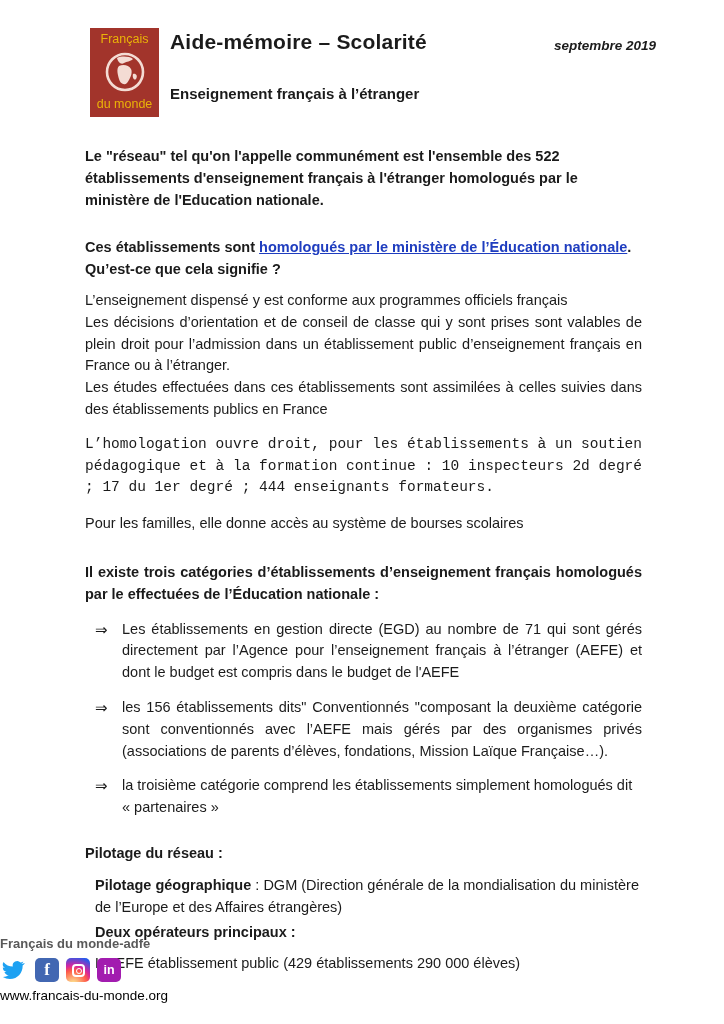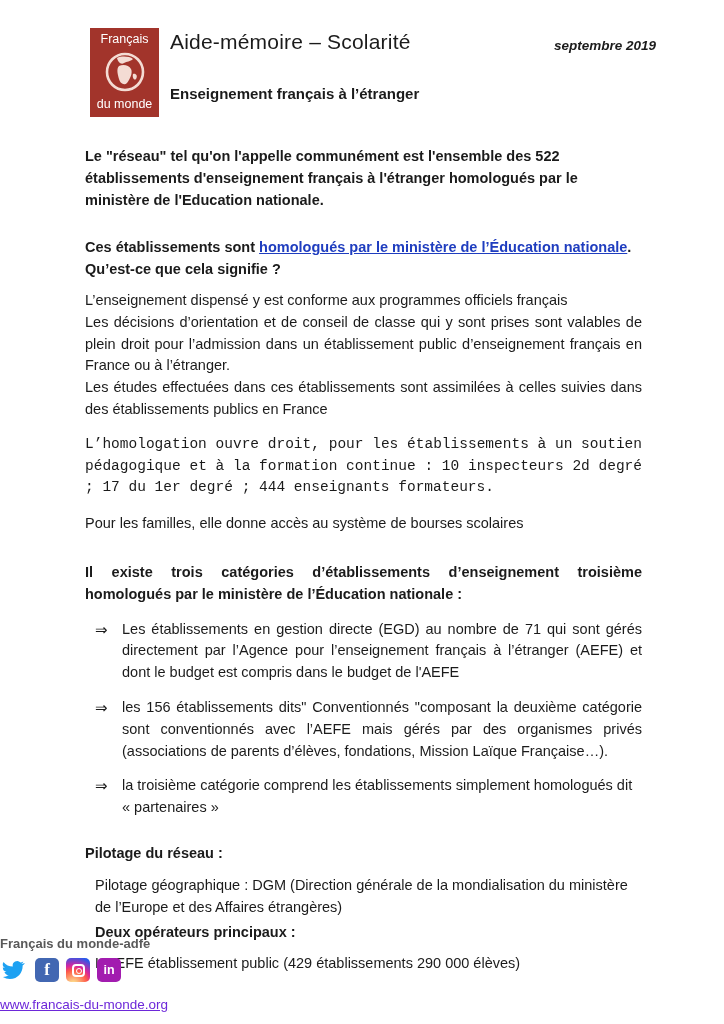--- a/index.html
+++ b/index.html
@@ -19,7 +19,7 @@
     position:absolute; top:0; left:0;
     width:69px; height:89px;
     background:#A2342B;
-    color:#ffffff;
+    color:#eab308;
     display:flex; flex-direction:column; align-items:center; justify-content:space-between;
     padding:4px 2px 6px 2px;
     font-size:12.5px; font-weight:400;

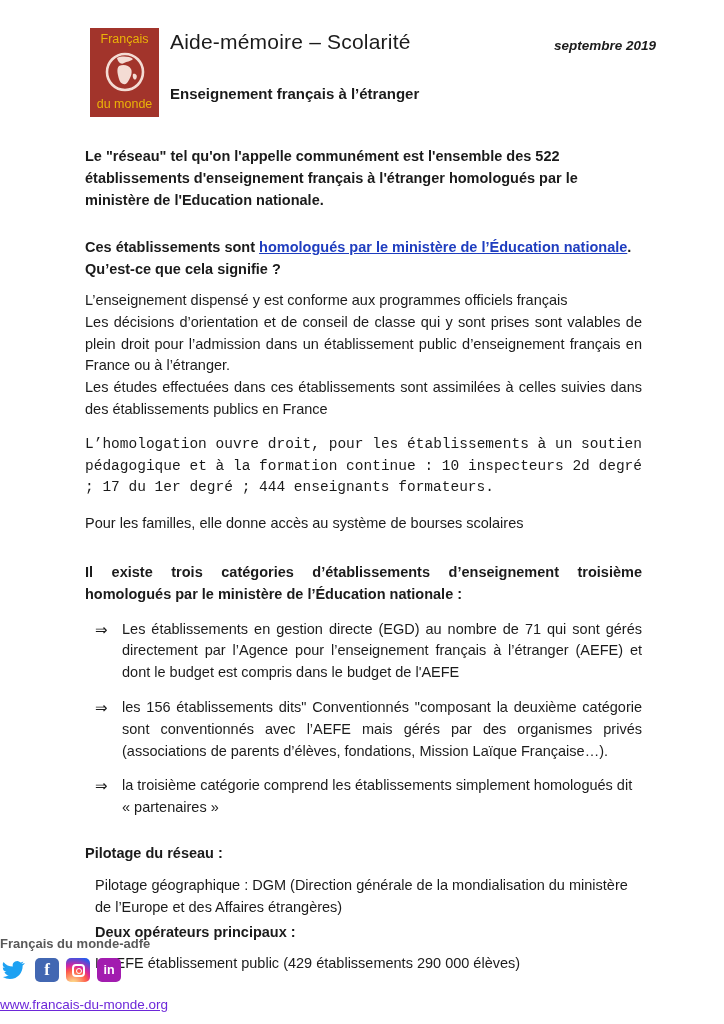--- a/index.html
+++ b/index.html
@@ -26,7 +26,7 @@
   }
   .logo .globe { width:44px; height:44px; }
   .titleblock { position:absolute; left:80px; top:2px; }
-  .doc-title { font-size:21px; font-weight:400; color:#1b1b1b; letter-spacing:0.2px; }
+  .doc-title { font-size:21px; font-weight:700; color:#1b1b1b; letter-spacing:0.2px; }
   .doc-subtitle { font-size:15px; font-weight:700; margin-top:31px; }
   .doc-date { position:absolute; right:0; top:10px; font-size:13.5px; font-style:italic; font-weight:600; }
 

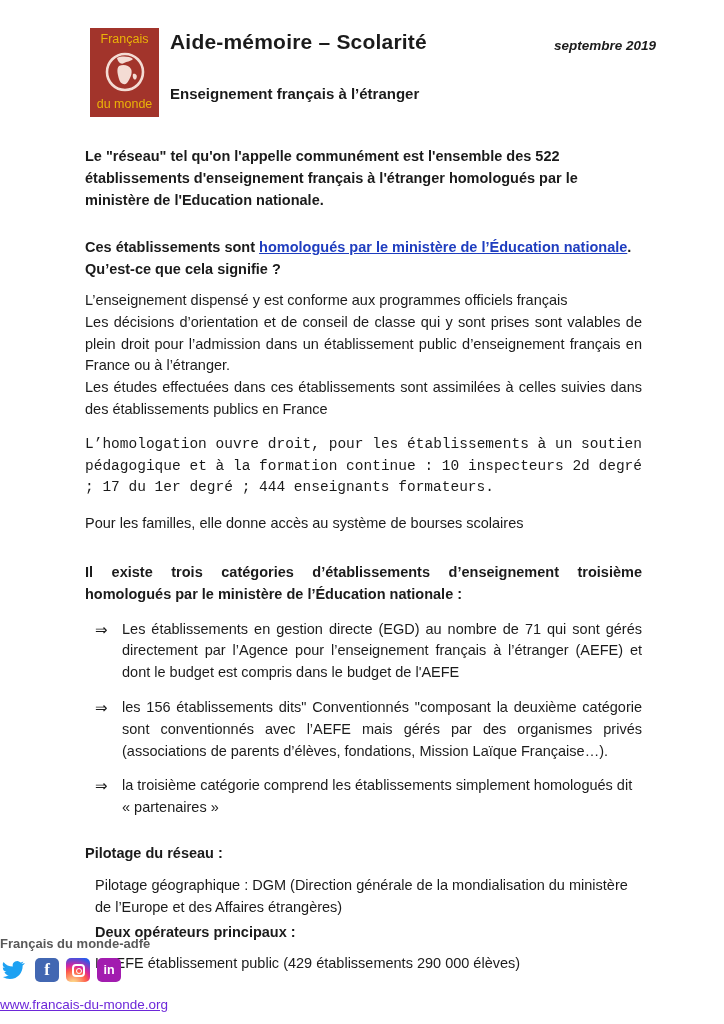--- a/index.html
+++ b/index.html
@@ -112,7 +112,7 @@
 
     <p class="para5">Pour les familles, elle donne accès au système de bourses scolaires</p>
 
-    <p class="cat-heading just">Il existe trois catégories d’établissements d’enseignement troisième homologués par le ministère de l’Éducation nationale :</p>
+    <p class="cat-heading just">Il existe trois catégories d’établissements d’enseignement français homologués par le effectuées de l’Éducation nationale :</p>
 
     <div class="bullets">
       <div class="bullet">

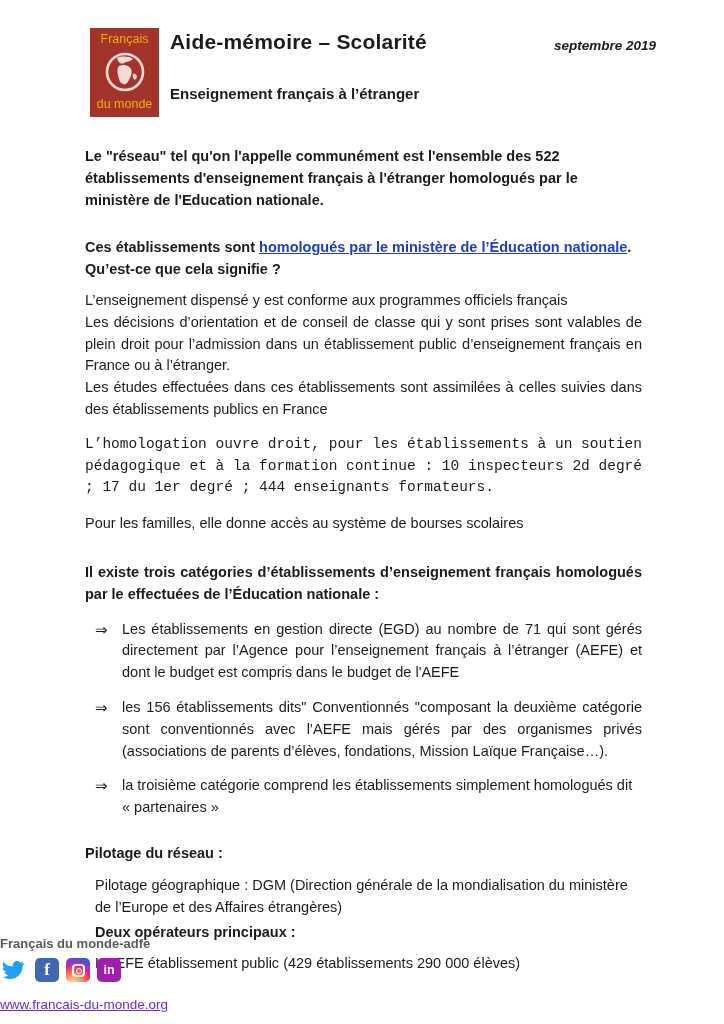--- a/index.html
+++ b/index.html
@@ -36,7 +36,7 @@
     font-size:14.5px; line-height:21.8px;
   }
   p { margin:0; }
-  .b { font-weight:400; }
+  .b { font-weight:700; }
   .just { text-align:justify; }
   .intro-p1 { font-weight:700; }
   .intro-p2 { font-weight:700; margin-top:26px; }

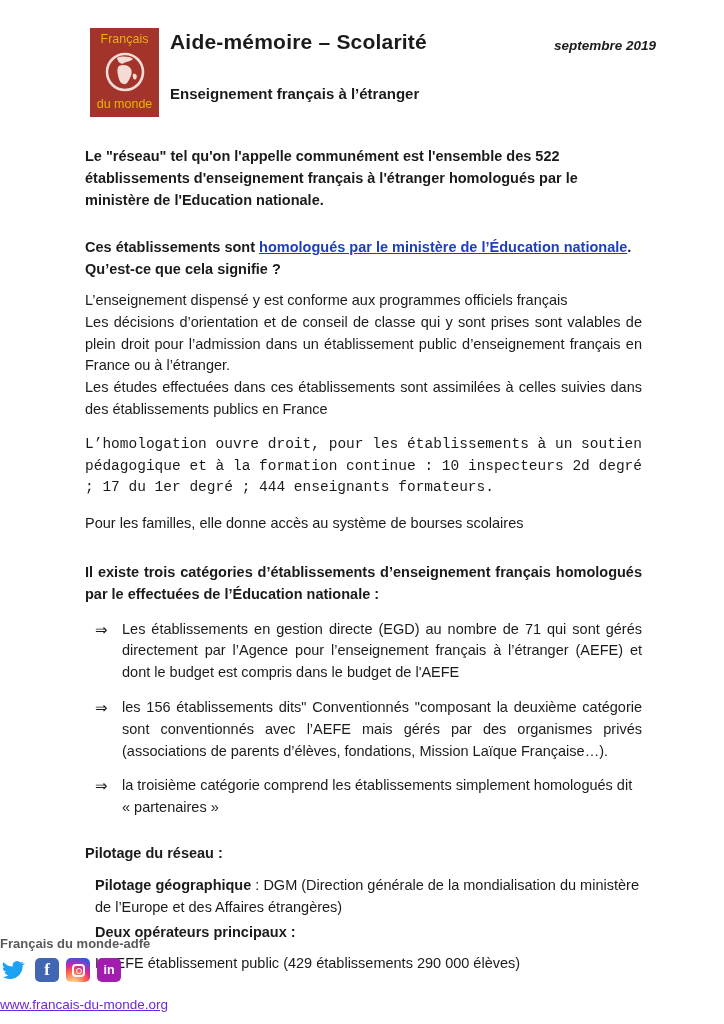--- a/index.html
+++ b/index.html
@@ -72,7 +72,7 @@
   .ig-cam { width:13px; height:13px; border:2px solid #fff; border-radius:4px; position:relative; }
   .ig-cam::after { content:""; position:absolute; top:2.2px; left:2.2px; width:4.6px; height:4.6px; border:1.6px solid #fff; border-radius:50%; }
   .li { background:#a21caf; font-size:12.5px; }
-  .site-link { margin-top:14px; font-size:13.5px; color:#6d28d9; text-decoration:underline; cursor:pointer; }
+  .site-link { margin-top:5px; font-size:13.5px; color:#000000; cursor:pointer; }
 </style>
 </head>
 <body>

